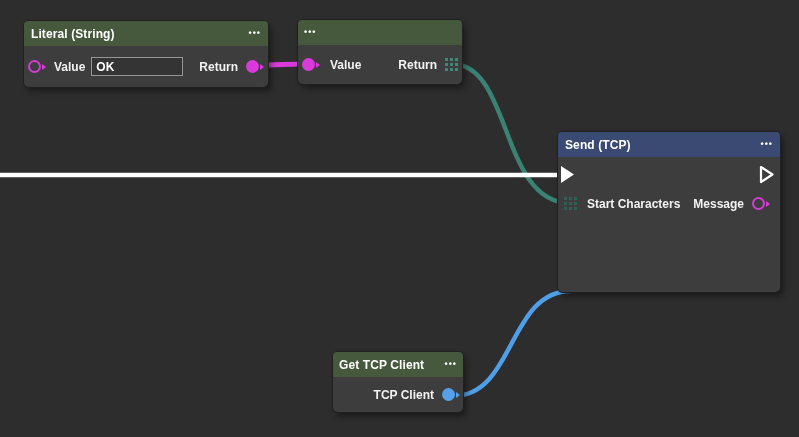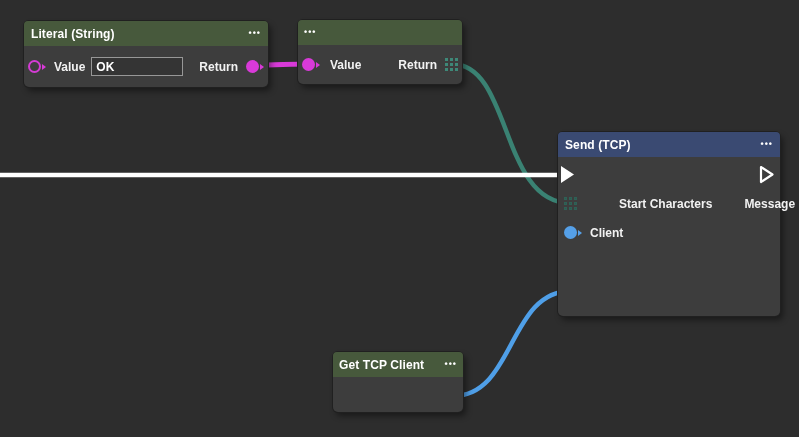--- a/index.html
+++ b/index.html
@@ -102,7 +102,7 @@
     </div>
   </div>
 
-  <div class="node" style="left:558px;top:132px;width:222px;height:184px;">
+  <div class="node" style="left:558px;top:132px;width:222px;height:160px;">
     <div class="node-header hdr-blue">
       <span class="node-title">Send (TCP)</span>
       <span class="menu-dots">•••</span>

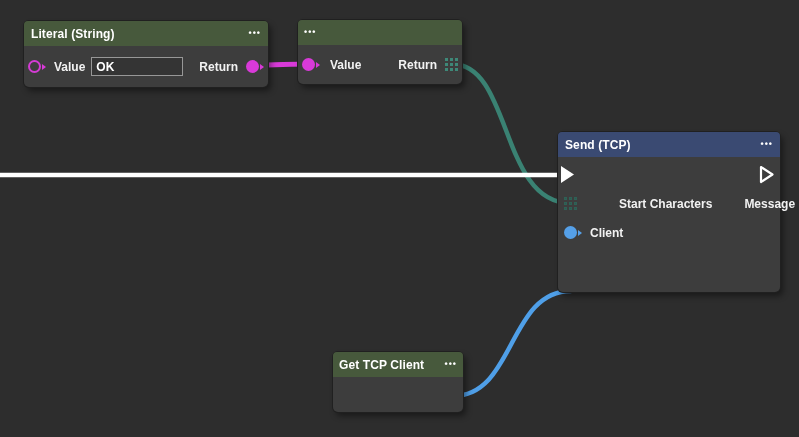--- a/index.html
+++ b/index.html
@@ -116,7 +116,7 @@
             <path d="M2,2 L13.5,9.5 L2,17 Z" fill="none" stroke="#ffffff" stroke-width="2.2" stroke-linejoin="round"></path>
           </svg>
       </div>
-      <div class="row" style="padding-left:6px;padding-right:10px;gap:32px;">
+      <div class="row" style="padding-left:6px;padding-right:10px;">
         <span class="grid dim">
             <i></i>
             <i></i>

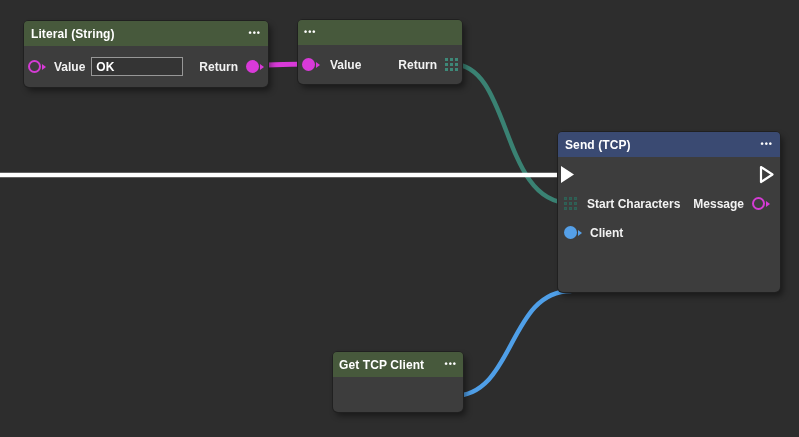--- a/index.html
+++ b/index.html
@@ -133,11 +133,6 @@
         <span class="pcirc phole-magenta gap8"></span>
         <span class="notch n-magenta"></span>
       </div>
-      <div class="row" style="padding-left:6px;">
-        <span class="pcirc pfill-blue"></span>
-        <span class="notch n-blue"></span>
-        <span class="gap8">Client</span>
-      </div>
     </div>
   </div>
 

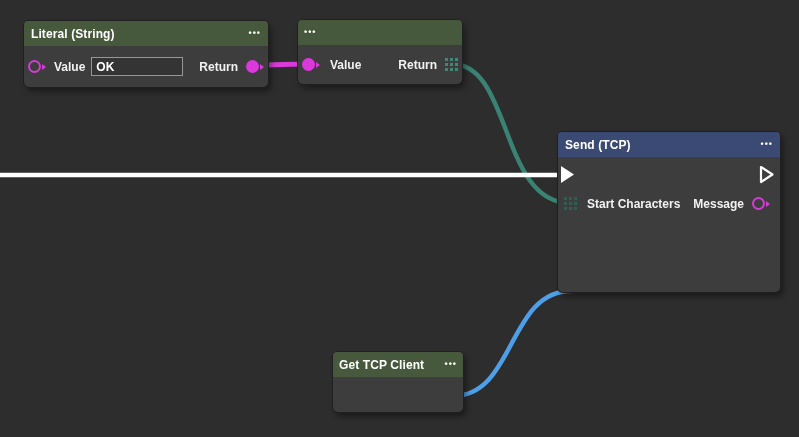--- a/index.html
+++ b/index.html
@@ -141,6 +141,11 @@
       <span class="node-title">Get TCP Client</span>
       <span class="menu-dots">•••</span>
     </div>
+    <div class="row single-row" style="padding:0 3px 0 8px;">
+      <span class="push">TCP Client</span>
+      <span class="pcirc pfill-blue gap8"></span>
+      <span class="notch n-blue"></span>
+    </div>
   </div>
 
 </div>

